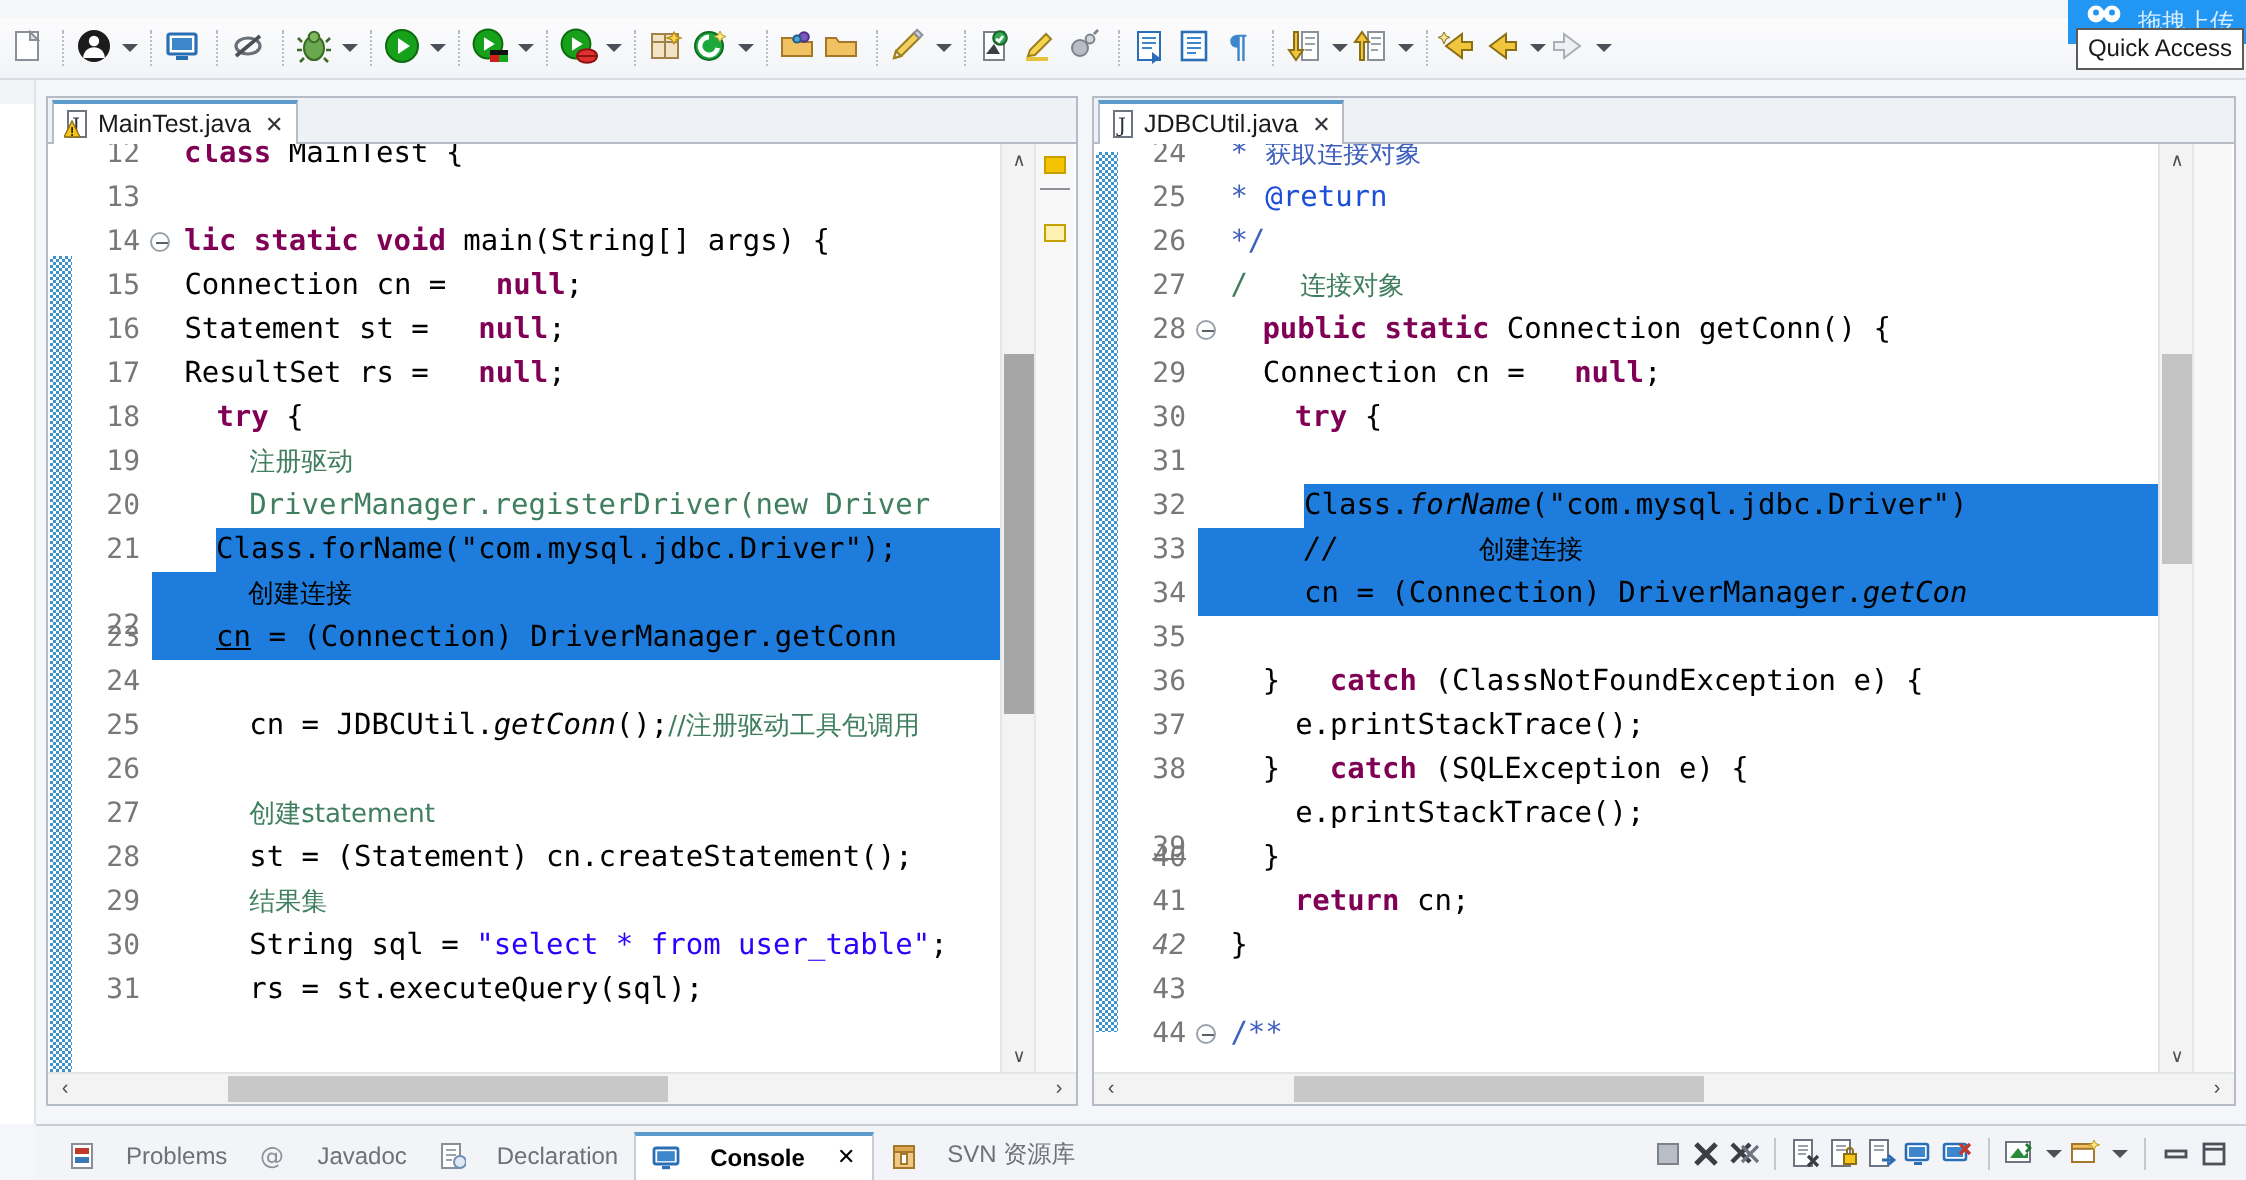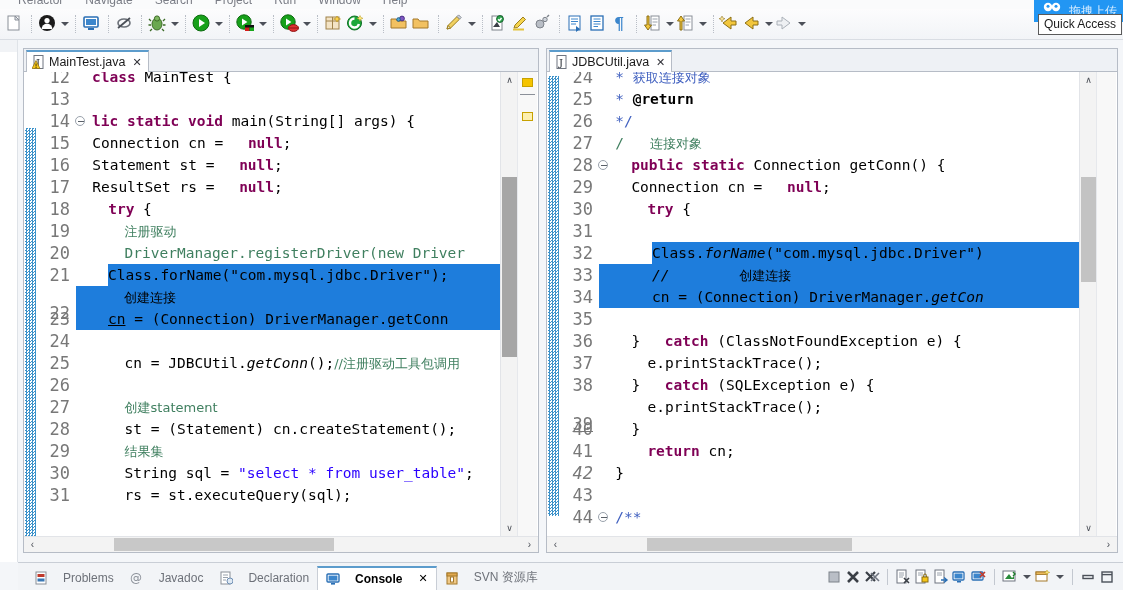--- a/index.html
+++ b/index.html
@@ -261,9 +261,6 @@
 
 <div id="app">
 
-  <div class="menubar">
-    <div class="mitems" id="menu-items"><span>Refactor</span><span>Navigate</span><span>Search</span><span>Project</span><span>Run</span><span>Window</span><span>Help</span></div>
-  </div>
 
   <div class="toolbar" id="toolbar">
       <div style="width: 4px;"></div>

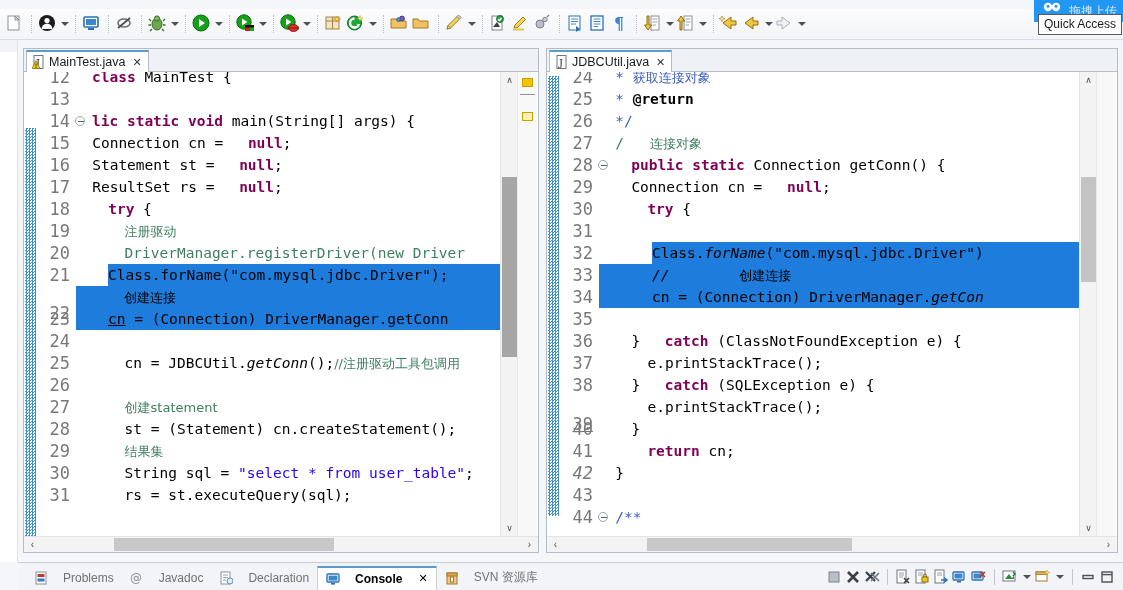--- a/index.html
+++ b/index.html
@@ -140,7 +140,7 @@
   .gline {
     position: absolute; right: 3px; width: 36px; text-align: right;
     font-family: "DejaVu Sans Mono", monospace;
-    font-size: 17px; color: #787878; line-height: 22px; height: 22px;
+    font-size: 14px; color: #787878; line-height: 22px; height: 22px;
   }
   .fold {
     position: absolute; width: 10px; height: 10px;

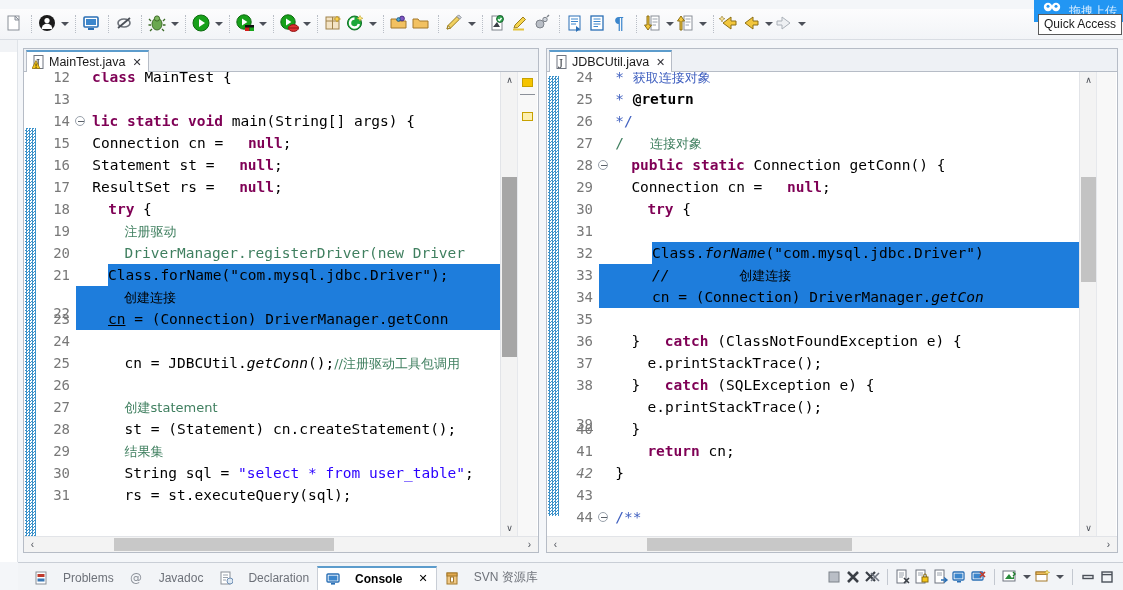--- a/index.html
+++ b/index.html
@@ -171,7 +171,7 @@
   .str  { color: #2a00ff; }
   .cmt  { color: #3f7f5f; }
   .jdoc { color: #3f5fbf; }
-  .jtag { color: #000000; font-weight: bold; }
+  .jtag { color: #1d4ed8; font-weight: normal; }
   .ital { font-style: italic; }
   .stat { color: #000000; }
   .fieldu { text-decoration: underline; text-decoration-color:#000; }

